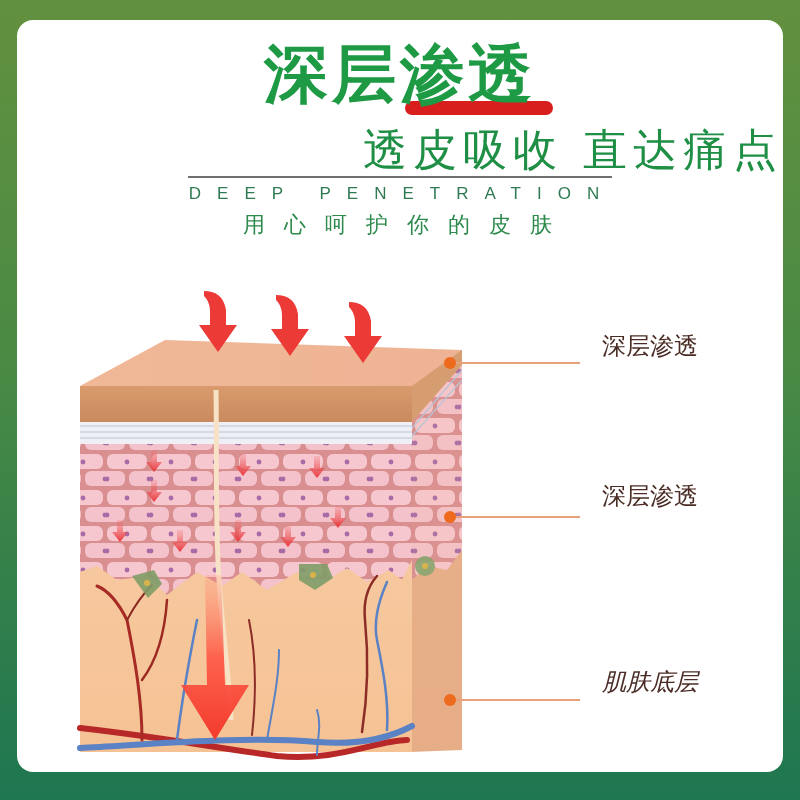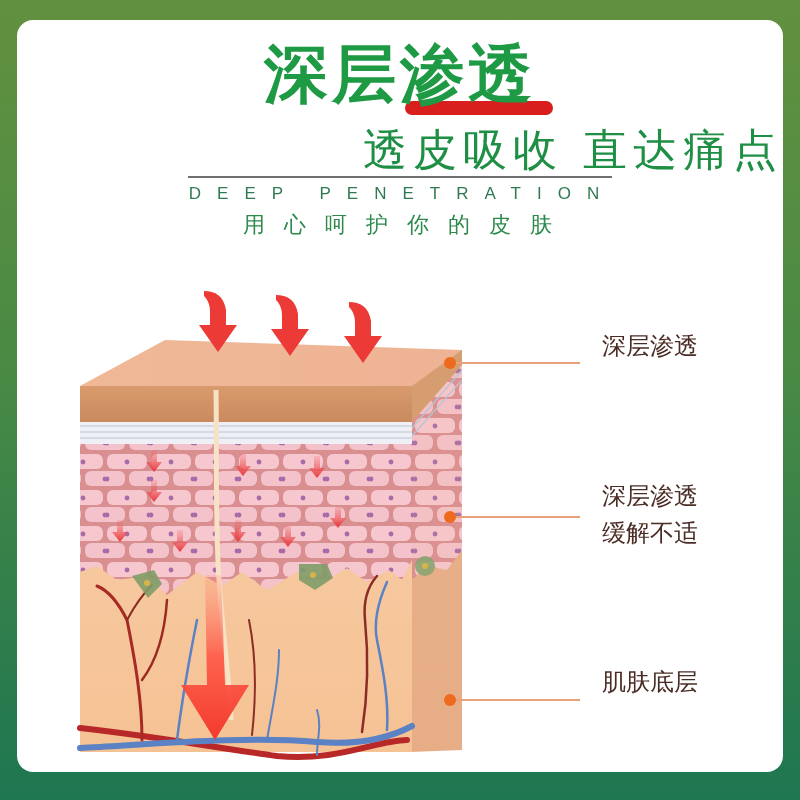--- a/index.html
+++ b/index.html
@@ -179,7 +179,6 @@
     <div class="callout-dot" style="left:427px; top:491px;"></div>
     <div class="label" style="left:543px; top:458px;">
       <div>深层渗透</div>
-      <div>缓解不适</div>
     </div>
   </div>
 

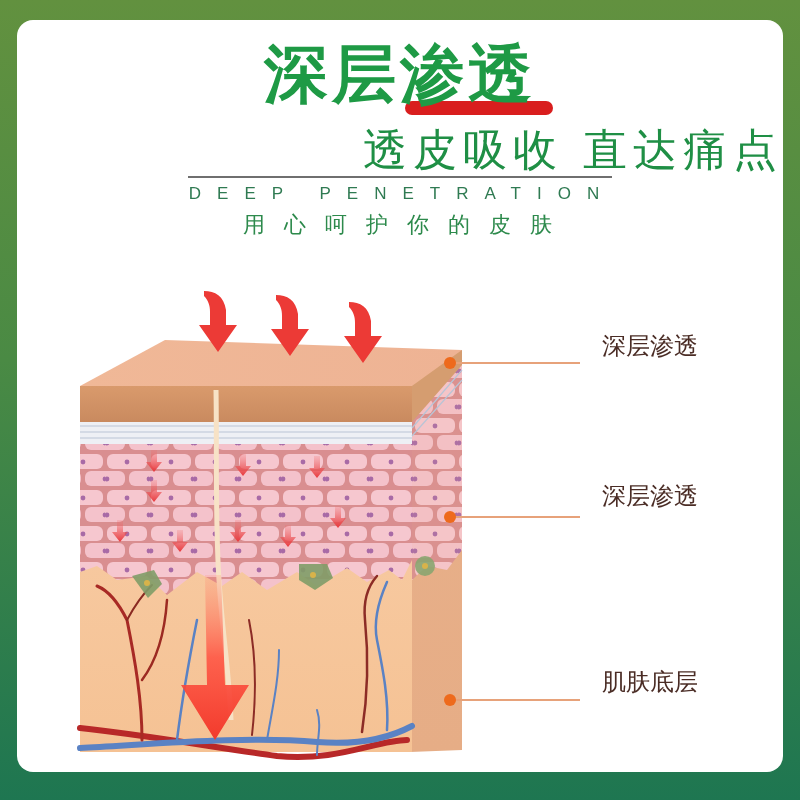--- a/index.html
+++ b/index.html
@@ -185,7 +185,7 @@
   <div class="callout">
     <div class="callout-line" style="left:433px; top:679px; width:130px;"></div>
     <div class="callout-dot" style="left:427px; top:674px;"></div>
-    <div class="label" style="left:543px; top:644px;">
+    <div class="label" style="left:543px; top:644px;font-style:italic;">
       <div>肌肤底层</div>
     </div>
   </div>

